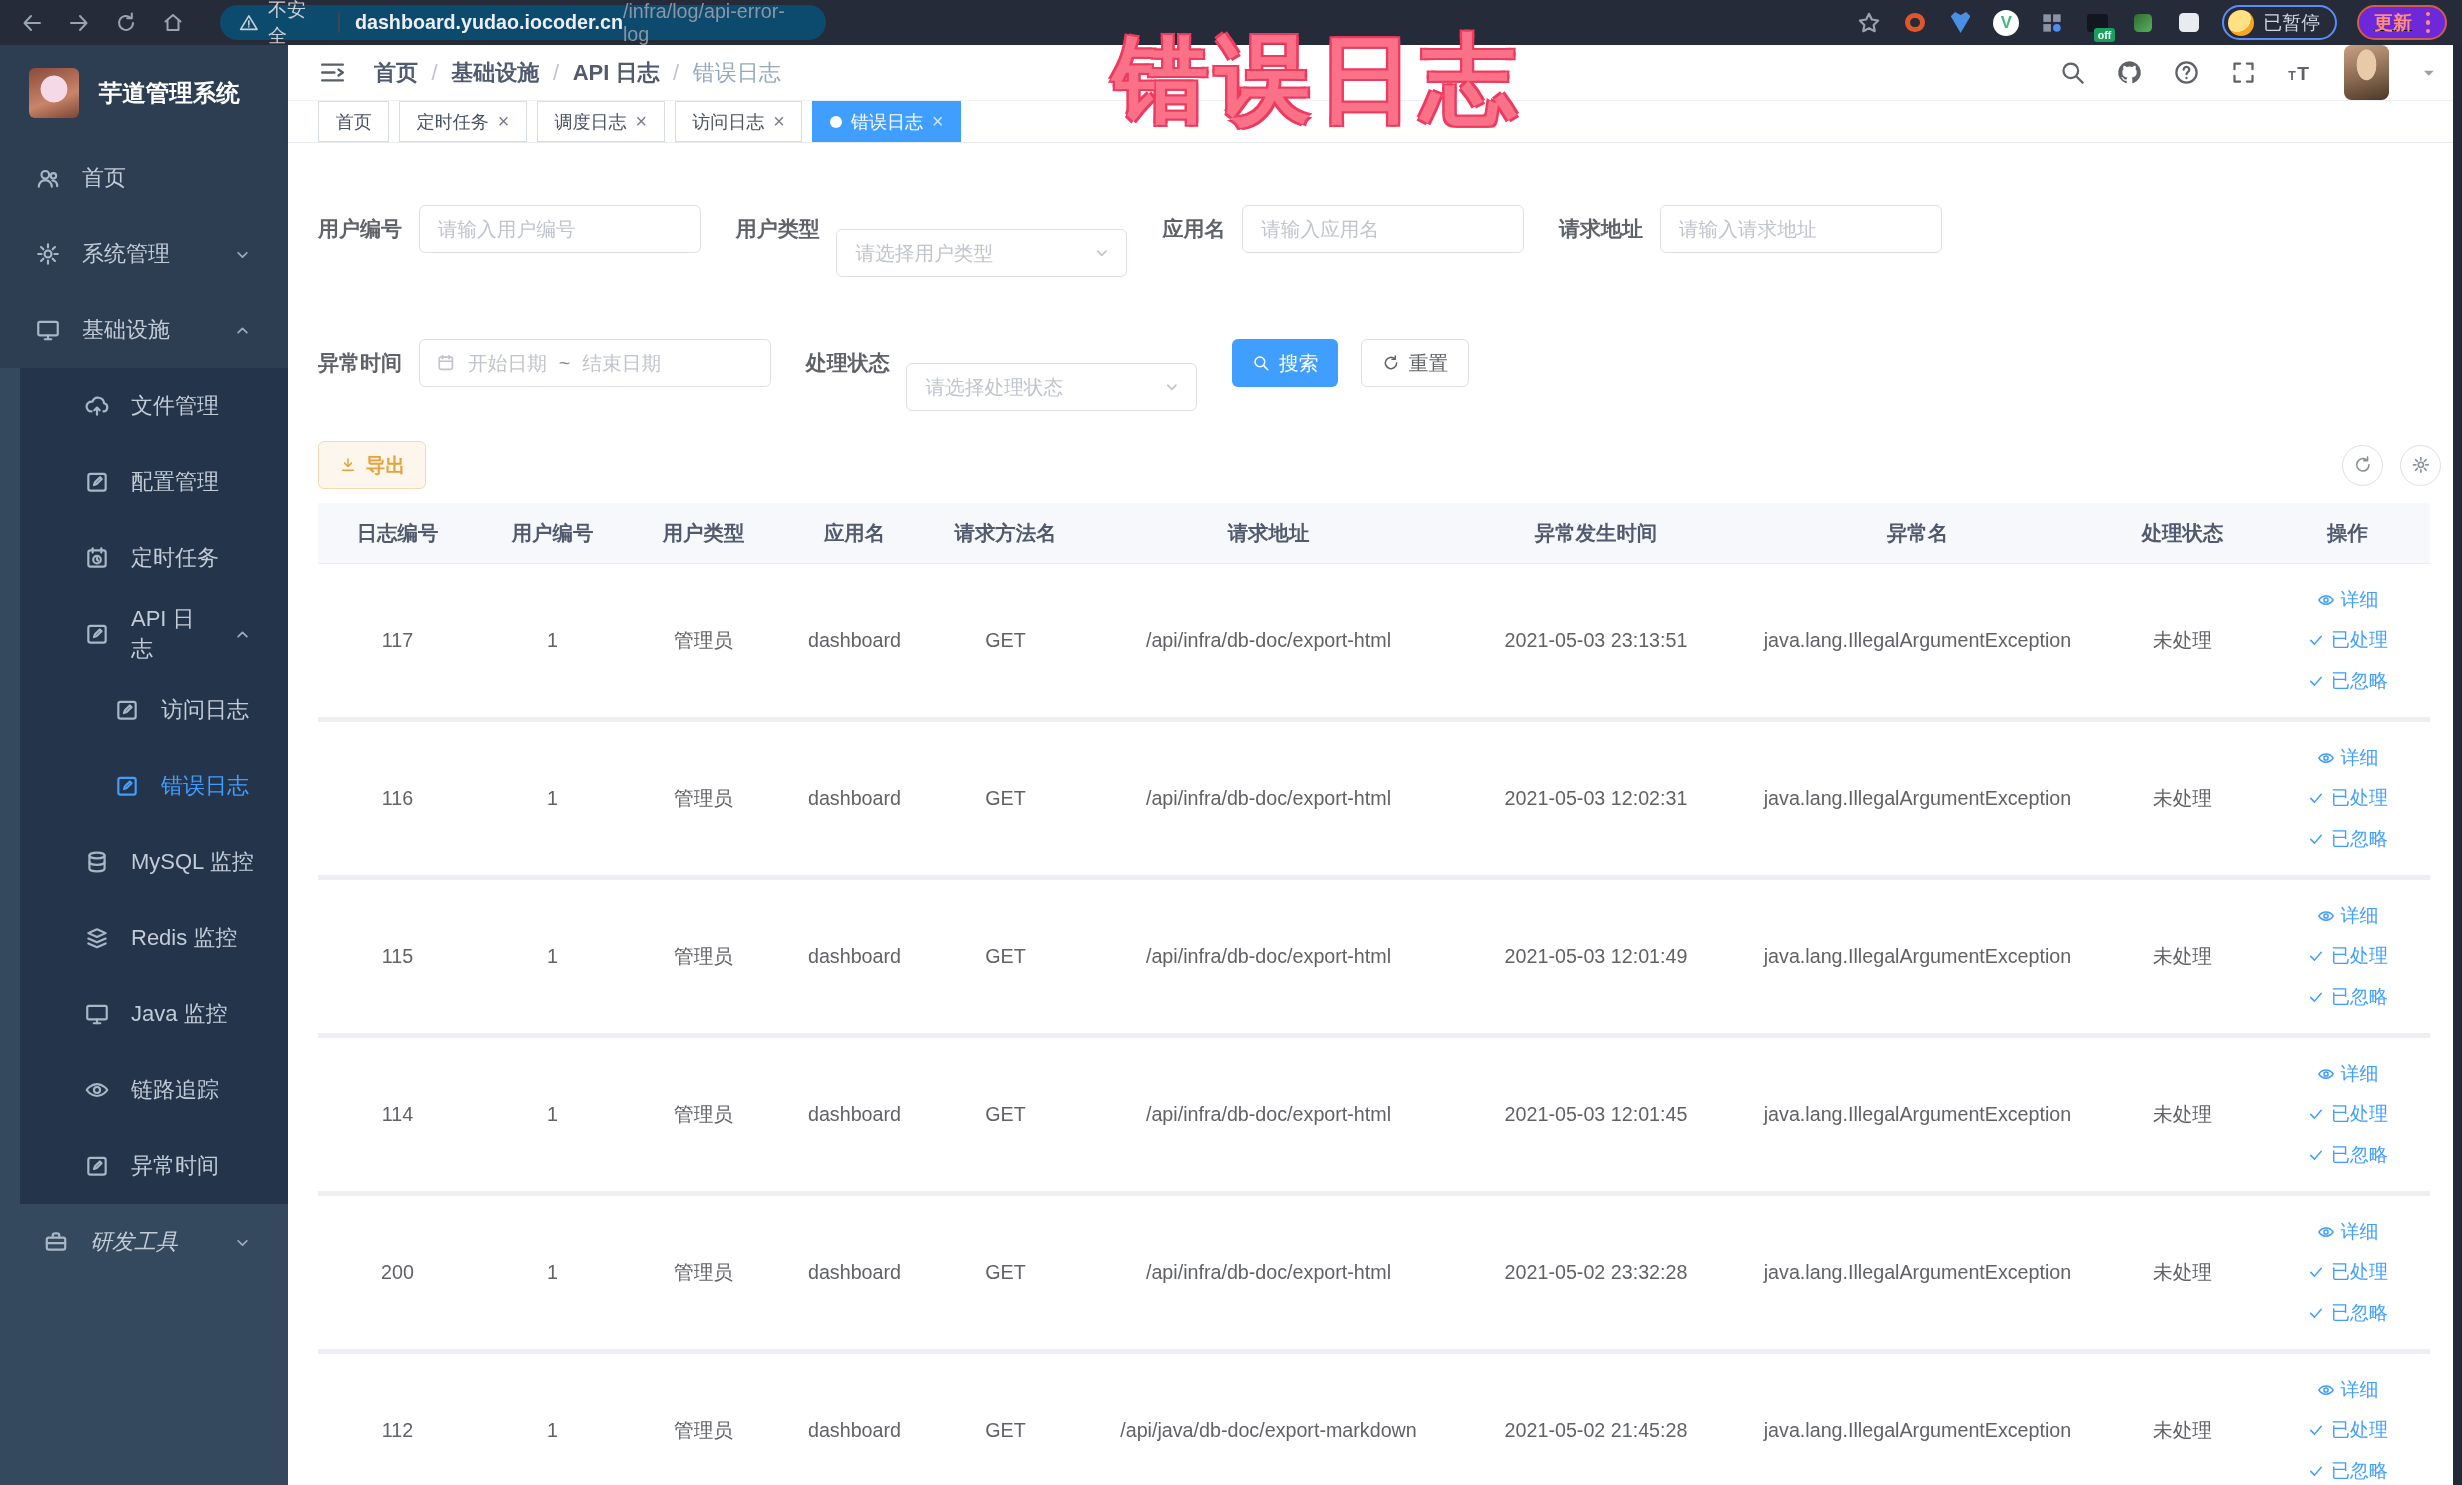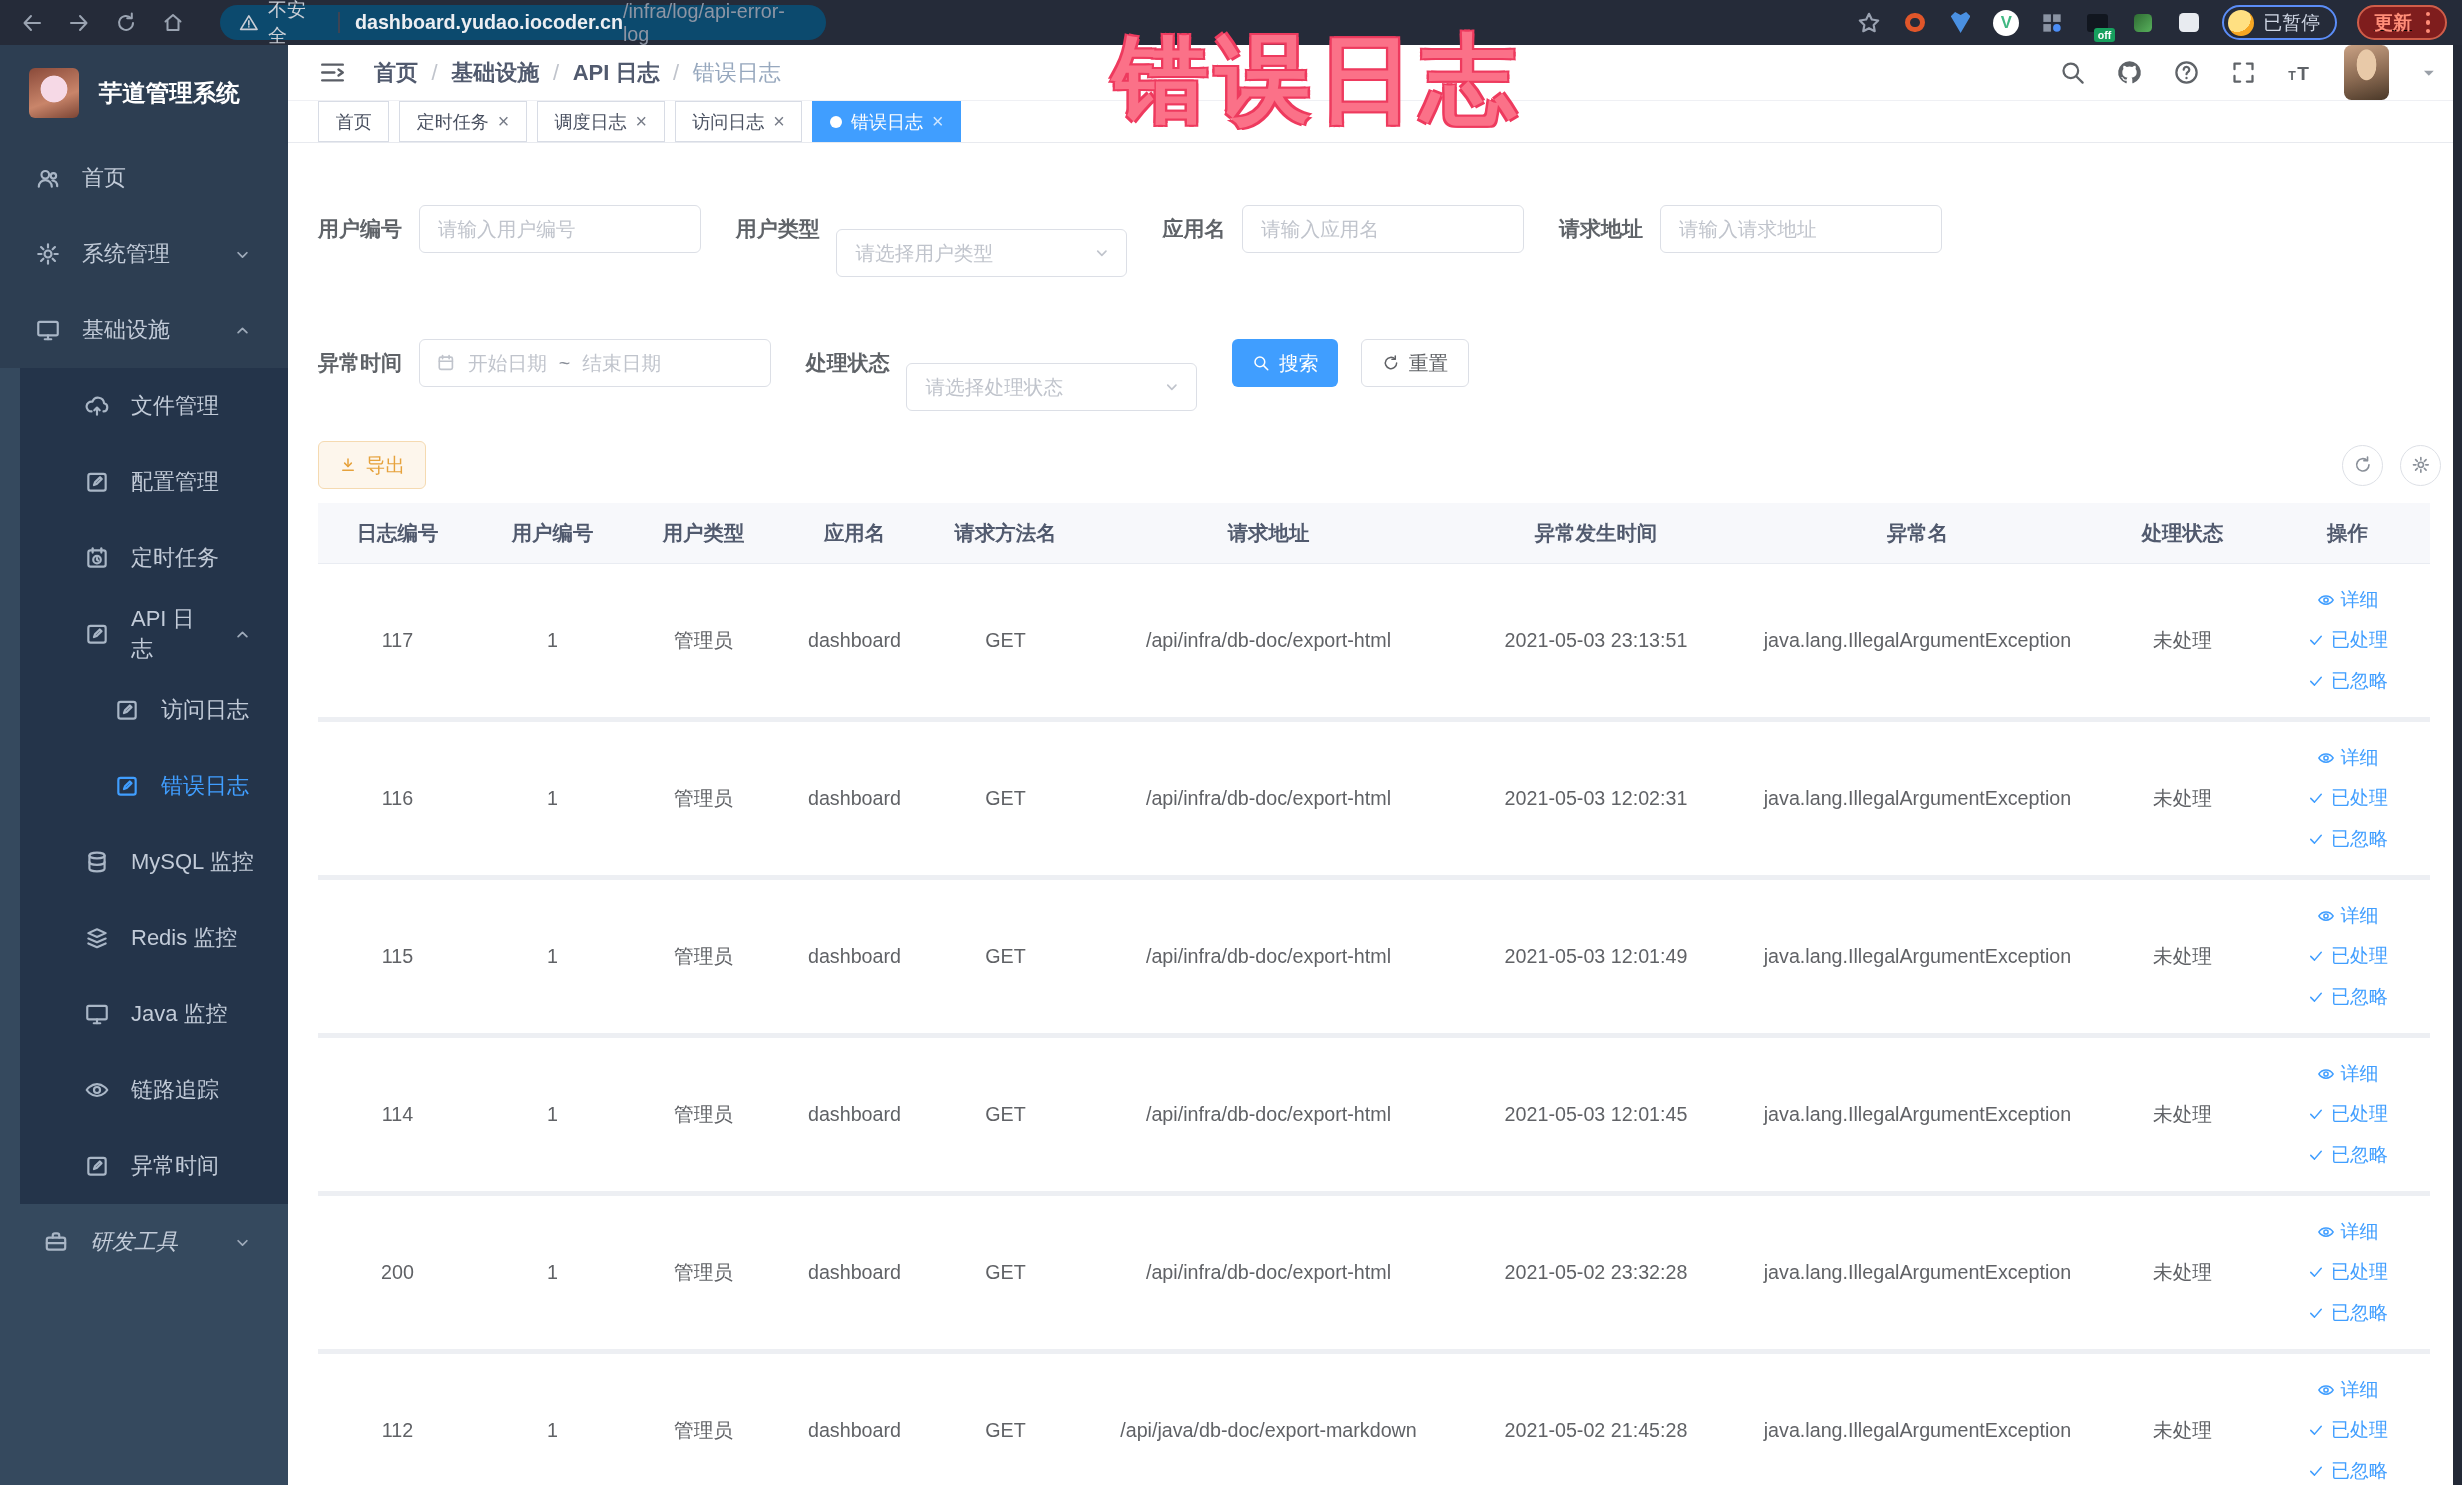--- a/index.html
+++ b/index.html
@@ -40,7 +40,7 @@
   .emoji { width:26px; height:26px; border-radius:50%;
     background:radial-gradient(circle at 35% 32%,#ffe082 0 55%,#f6a623 56% 100%); }
   .chip-label { font-size:19px; color:#cfd6e4; }
-  .update-pill { height:35px; border-radius:18px; border:2.3px solid #cf5d49; background:#7f1d1d;
+  .update-pill { height:35px; border-radius:18px; border:2.3px solid #cf5d49; background:#6d28d9;
     display:flex; align-items:center; gap:13.6px; padding:0 15px;text-decoration:underline; }
   .update-label { font-size:19px; font-weight:bold; color:#ff8d78; }
   .vdots { display:flex; flex-direction:column; gap:3.8px; }

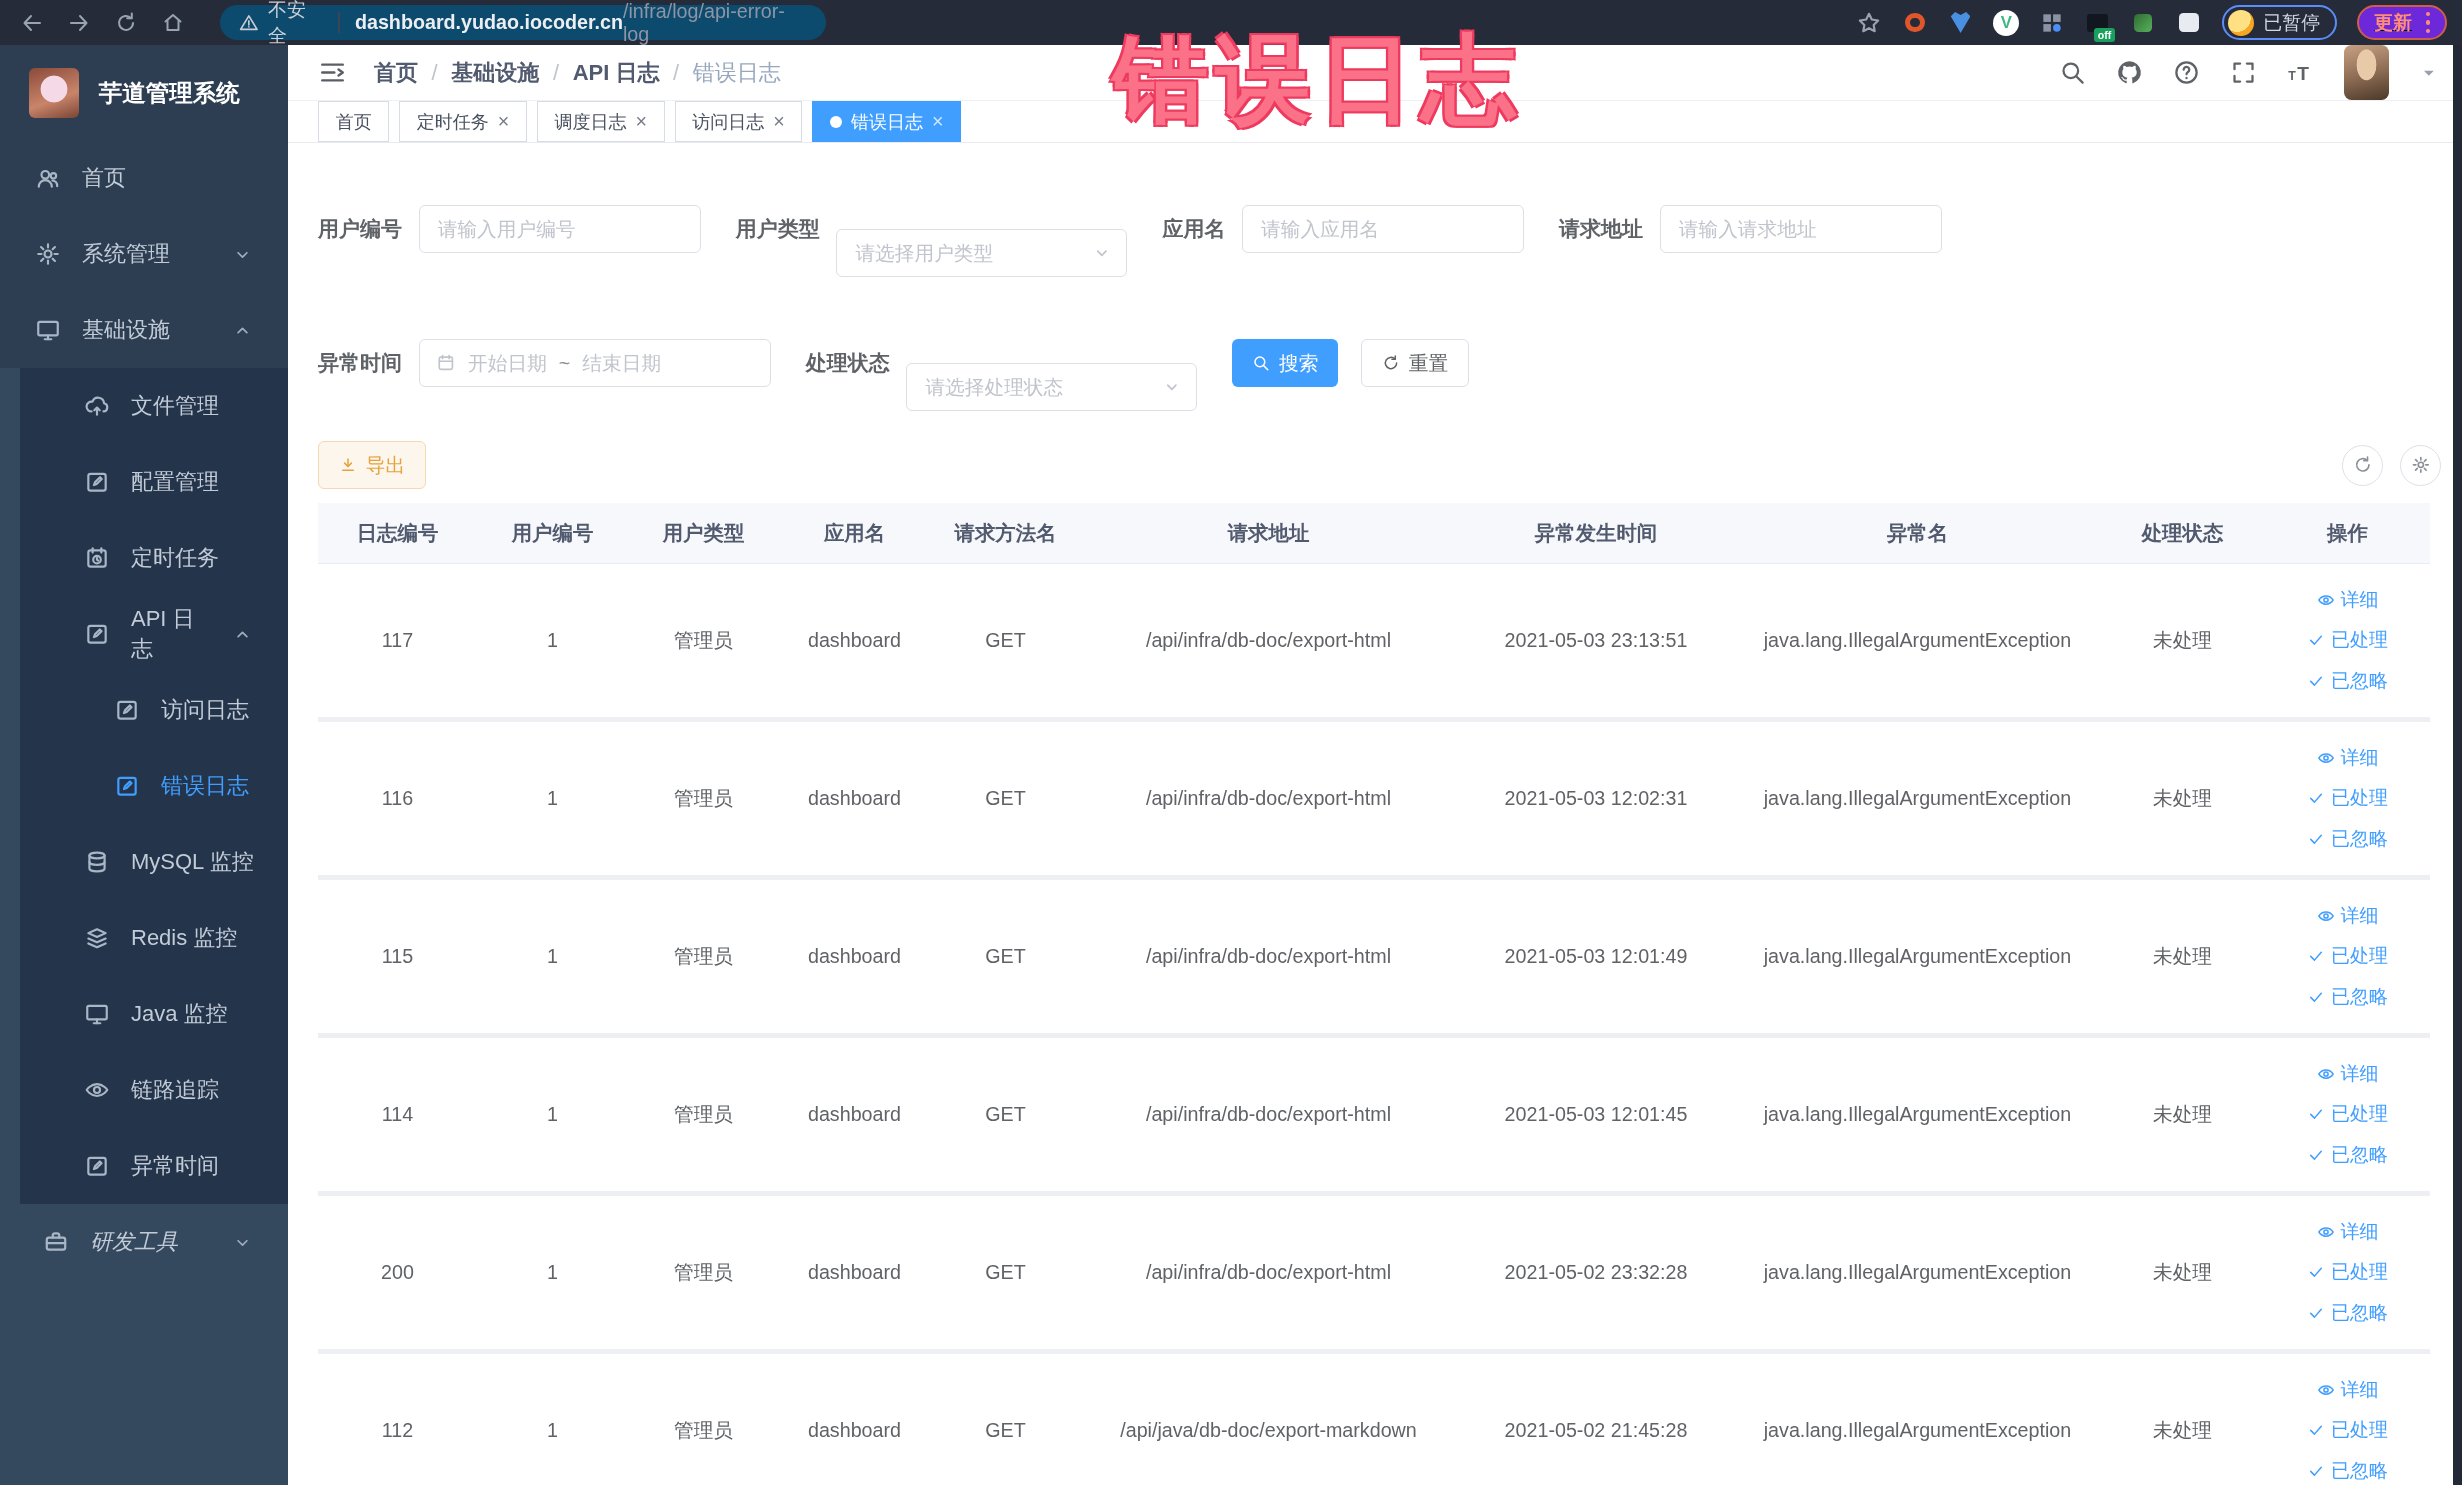--- a/index.html
+++ b/index.html
@@ -114,7 +114,7 @@
   .btn-primary { background:#409eff; color:#fff; margin-right:23px; }
   .btn-plain { background:#fff; border:1.5px solid #dcdfe6; color:#606266; }
   .toolbar { margin-top:30px; display:flex; align-items:center; }
-  .btn-export { background:#fdf6ec; border:1.5px solid #f5dab1; color:#e6a23c; }
+  .btn-export { background:#fdf6ec; border:1.5px solid #f5dab1; color:#e6a23c;font-weight:bold; }
   .toolbar-right { margin-left:auto; display:flex; gap:16.7px; }
   .circle-btn { width:41px; height:41px; border-radius:50%; border:1.5px solid #dde0e6; color:#8a9099;
     display:flex; align-items:center; justify-content:center; cursor:pointer; background:#fff; }

